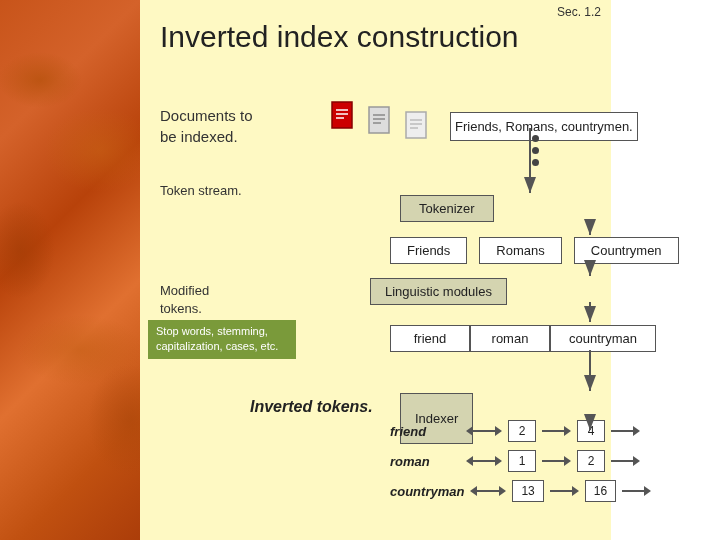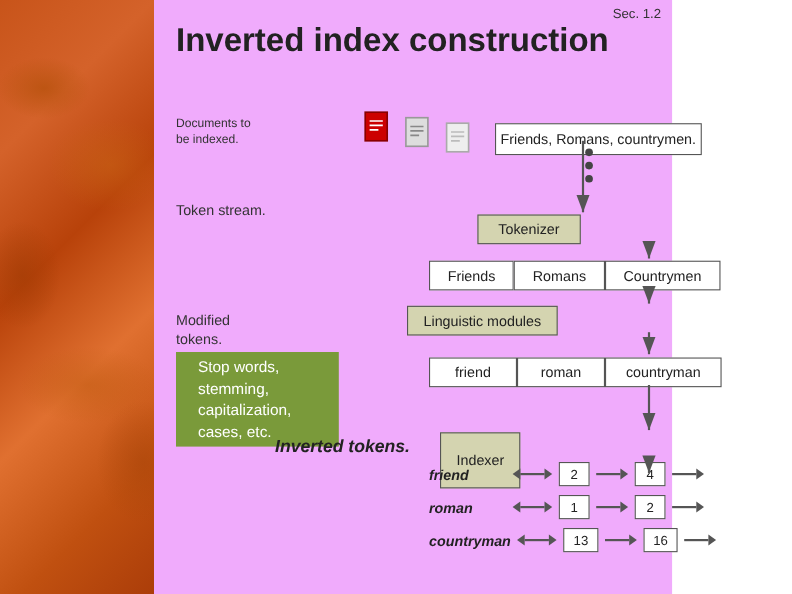--- a/index.html
+++ b/index.html
@@ -41,7 +41,7 @@
       top: 0;
       width: 471px;
       height: 540px;
-      background: #f0abfc;
+      background: #fef9c3;
       z-index: 2;
     }
 

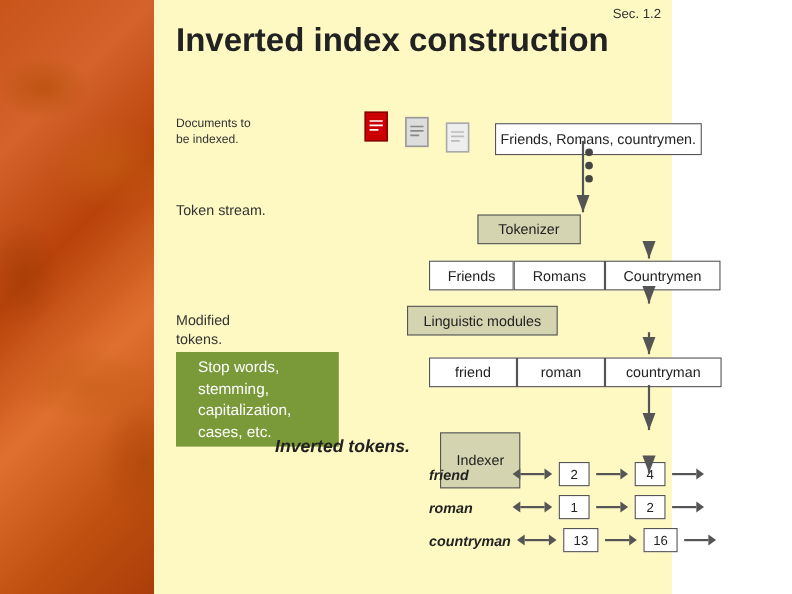--- a/index.html
+++ b/index.html
@@ -58,7 +58,7 @@
       left: 20px;
       top: 20px;
       font-size: 30px;
-      font-weight: bold;
+      font-weight: normal;
       color: #222;
       text-align: right;
     }

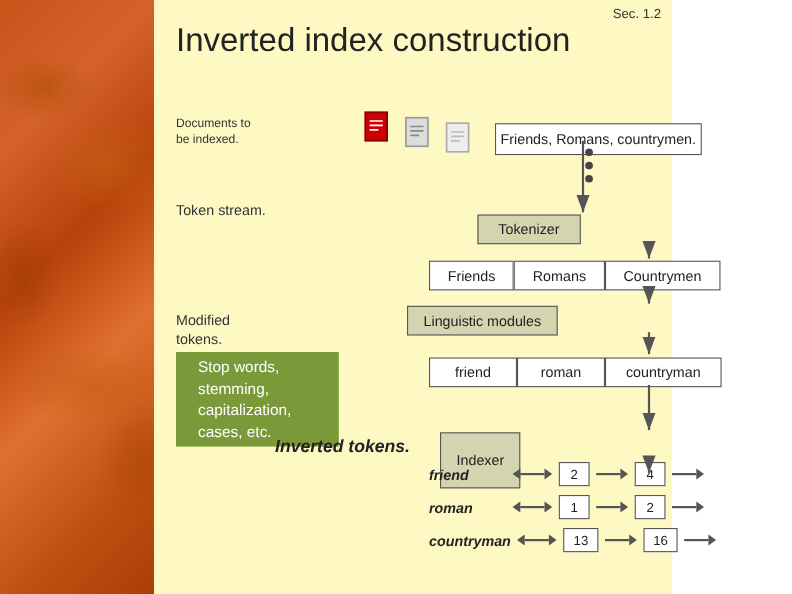--- a/index.html
+++ b/index.html
@@ -68,7 +68,7 @@
       position: absolute;
       left: 20px;
       top: 105px;
-      font-size: 11px;
+      font-size: 15px;
       color: #333;
       line-height: 1.4;
     }

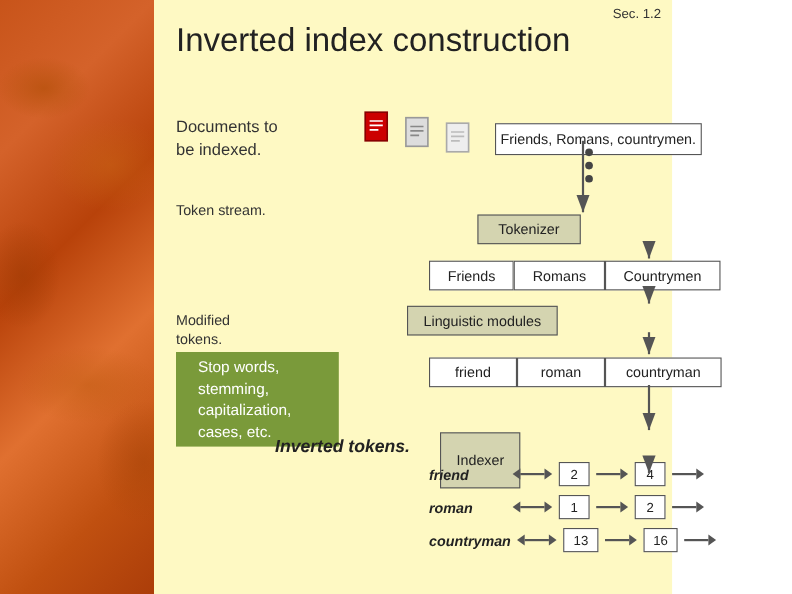--- a/index.html
+++ b/index.html
@@ -142,7 +142,6 @@
       padding: 5px 18px;
       font-size: 13px;
       color: #222;
-      margin-left: 34px;
     }
 
     

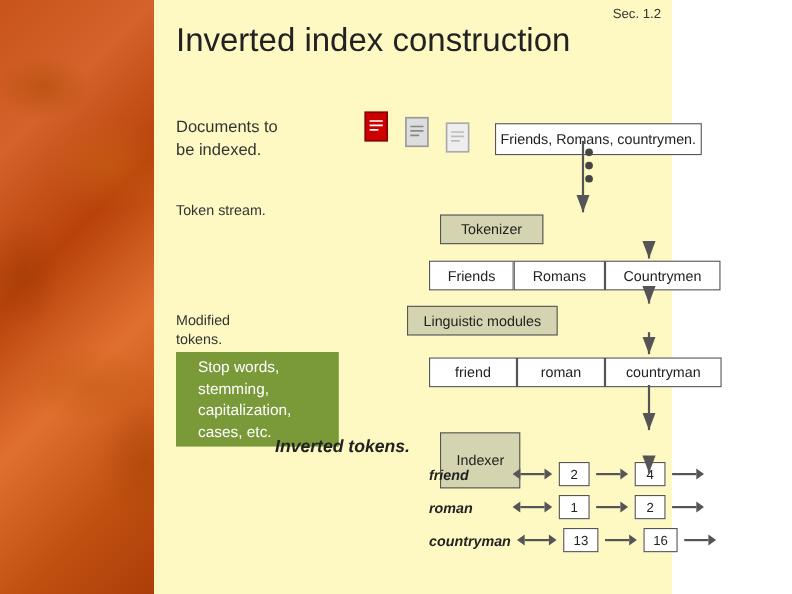--- a/index.html
+++ b/index.html
@@ -150,7 +150,7 @@
       top: 237px;
       left: 250px;
       display: flex;
-      gap: 0;
+      gap: 12px;
     }
 
     .token-cell {

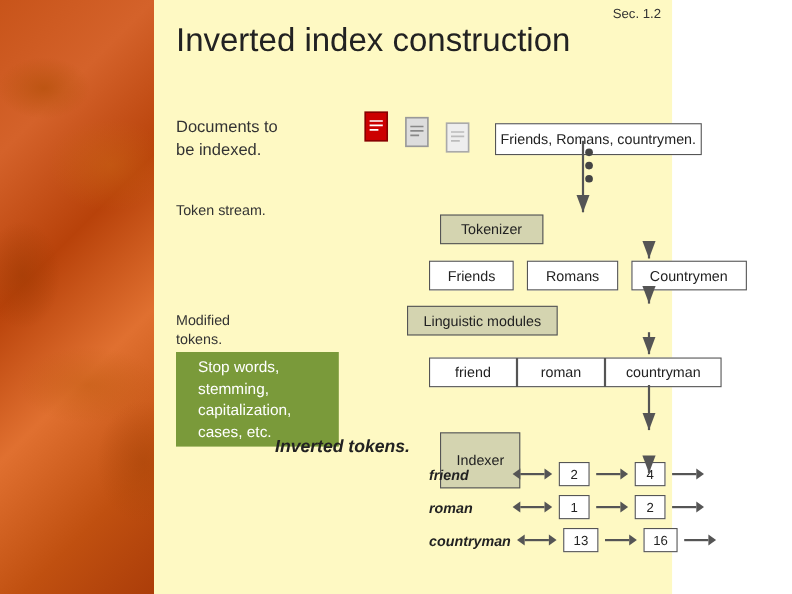--- a/index.html
+++ b/index.html
@@ -186,12 +186,12 @@
     
     .stopwords-label {
       position: absolute;
-      left: 20px;
+      left: 8px;
       top: 320px;
-      font-size: 14px;
+      font-size: 11px;
       color: #fff;
       background: #7a9a3a;
-      padding: 4px 20px;
+      padding: 4px 8px;
       line-height: 1.4;
       width: 148px;
     }

